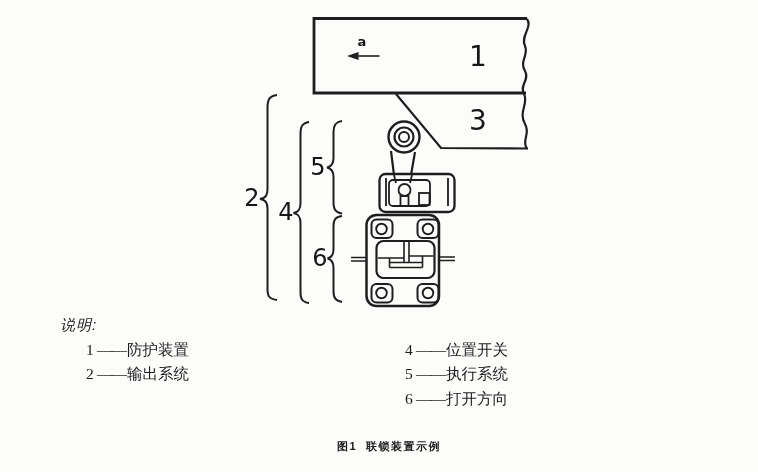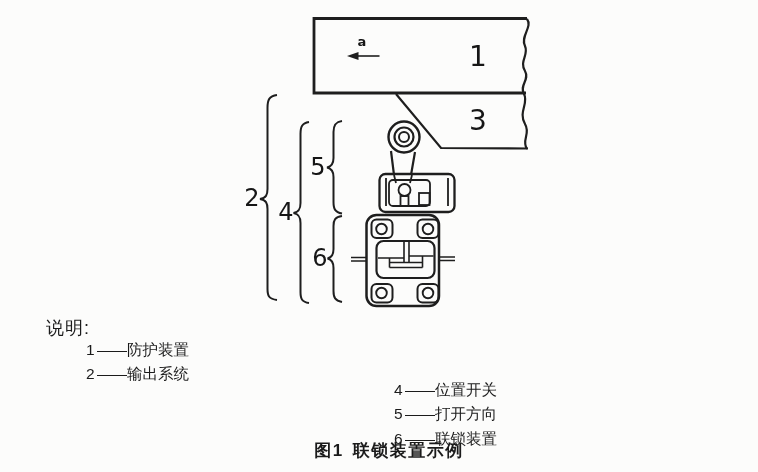--- a/index.html
+++ b/index.html
@@ -26,8 +26,8 @@
   .dlabel.mid{font-size:24px;}
   .dlabel.small-a{font-size:13px;font-weight:bold;}
   .legend-heading{
-    position:absolute;left:46px;top:316px;
-    font-size:18px;letter-spacing:1px;
+    position:absolute;left:60px;top:316px;
+    font-size:15px;letter-spacing:1px;font-style:italic;
   }
   .legend-col{position:absolute;font-size:15.5px;}
   .legend-col.left{left:86px;top:338px;}

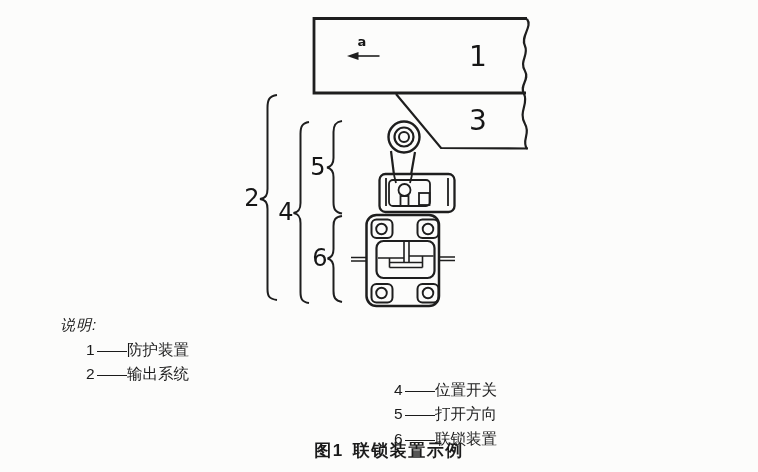--- a/index.html
+++ b/index.html
@@ -29,7 +29,7 @@
     position:absolute;left:60px;top:316px;
     font-size:15px;letter-spacing:1px;font-style:italic;
   }
-  .legend-col{position:absolute;font-size:15.5px;}
+  .legend-col{position:absolute;font-size:15.5px;font-family:Liberation Serif, serif;}
   .legend-col.left{left:86px;top:338px;}
   .legend-col.right{left:394px;top:338px;margin-top:40px;}
   .legend-row{height:24.4px;line-height:24.4px;white-space:nowrap;}

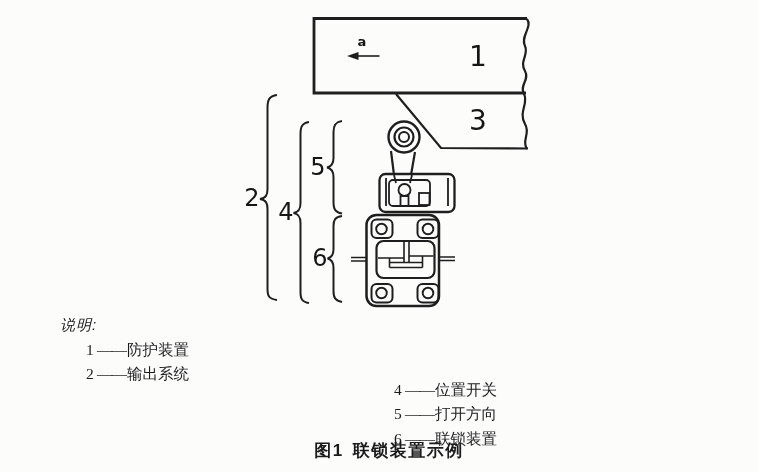--- a/index.html
+++ b/index.html
@@ -31,7 +31,7 @@
   }
   .legend-col{position:absolute;font-size:15.5px;font-family:Liberation Serif, serif;}
   .legend-col.left{left:86px;top:338px;}
-  .legend-col.right{left:394px;top:338px;margin-top:40px;}
+  .legend-col.right{left:405px;top:338px;}
   .legend-row{height:24.4px;line-height:24.4px;white-space:nowrap;}
   .lg-id{display:inline-block;min-width:11px;}
   .lg-id.sup{font-size:11px;font-weight:bold;vertical-align:6px;min-width:9px;}

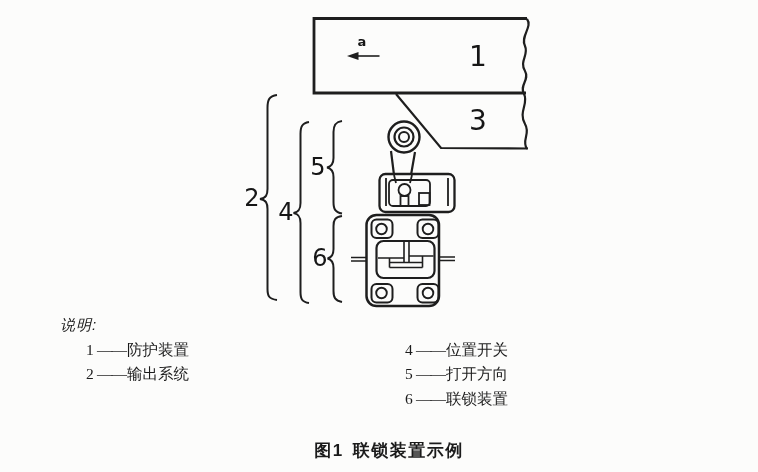--- a/index.html
+++ b/index.html
@@ -146,7 +146,7 @@
       <span class="lg-id">4</span><span class="lg-dash">——</span><span class="lg-label">位置开关</span>
     </div>
     <div class="legend-row">
-      <span class="lg-id">5</span><span class="lg-dash">——</span><span class="lg-label">打开方向</span>
+      <span class="lg-id">5</span><span class="lg-dash">——</span><span class="lg-label">执行系统</span>
     </div>
     <div class="legend-row">
       <span class="lg-id">6</span><span class="lg-dash">——</span><span class="lg-label">联锁装置</span>

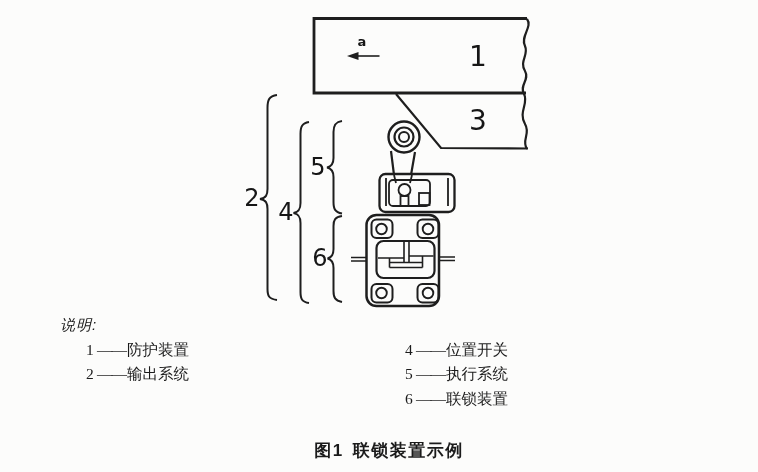--- a/index.html
+++ b/index.html
@@ -149,7 +149,7 @@
       <span class="lg-id">5</span><span class="lg-dash">——</span><span class="lg-label">执行系统</span>
     </div>
     <div class="legend-row">
-      <span class="lg-id">6</span><span class="lg-dash">——</span><span class="lg-label">联锁装置</span>
+      <span class="lg-id">6</span><span class="lg-dash">——</span><span class="lg-label">打开方向</span>
     </div>
   </div>
 

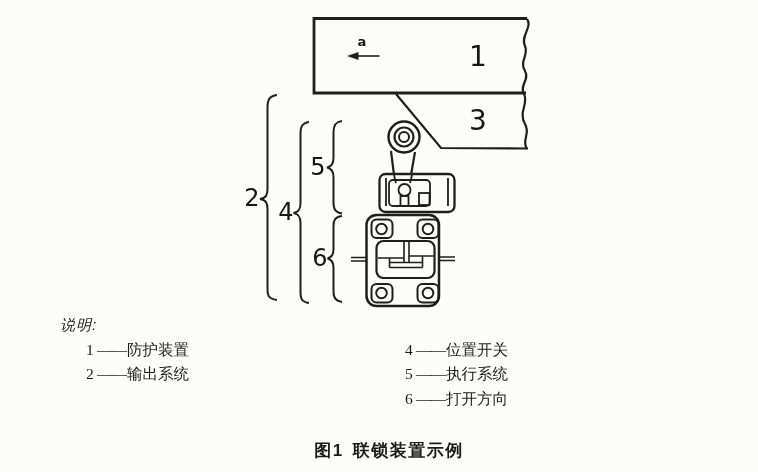--- a/index.html
+++ b/index.html
@@ -40,7 +40,7 @@
   .caption{
     position:absolute;left:389px;top:439px;
     transform:translateX(-50%);
-    font-size:17px;font-weight:bold;
+    font-size:11px;font-weight:bold;
     letter-spacing:1.5px;white-space:nowrap;
   }
   .caption .cap-label{margin-right:9px;}

